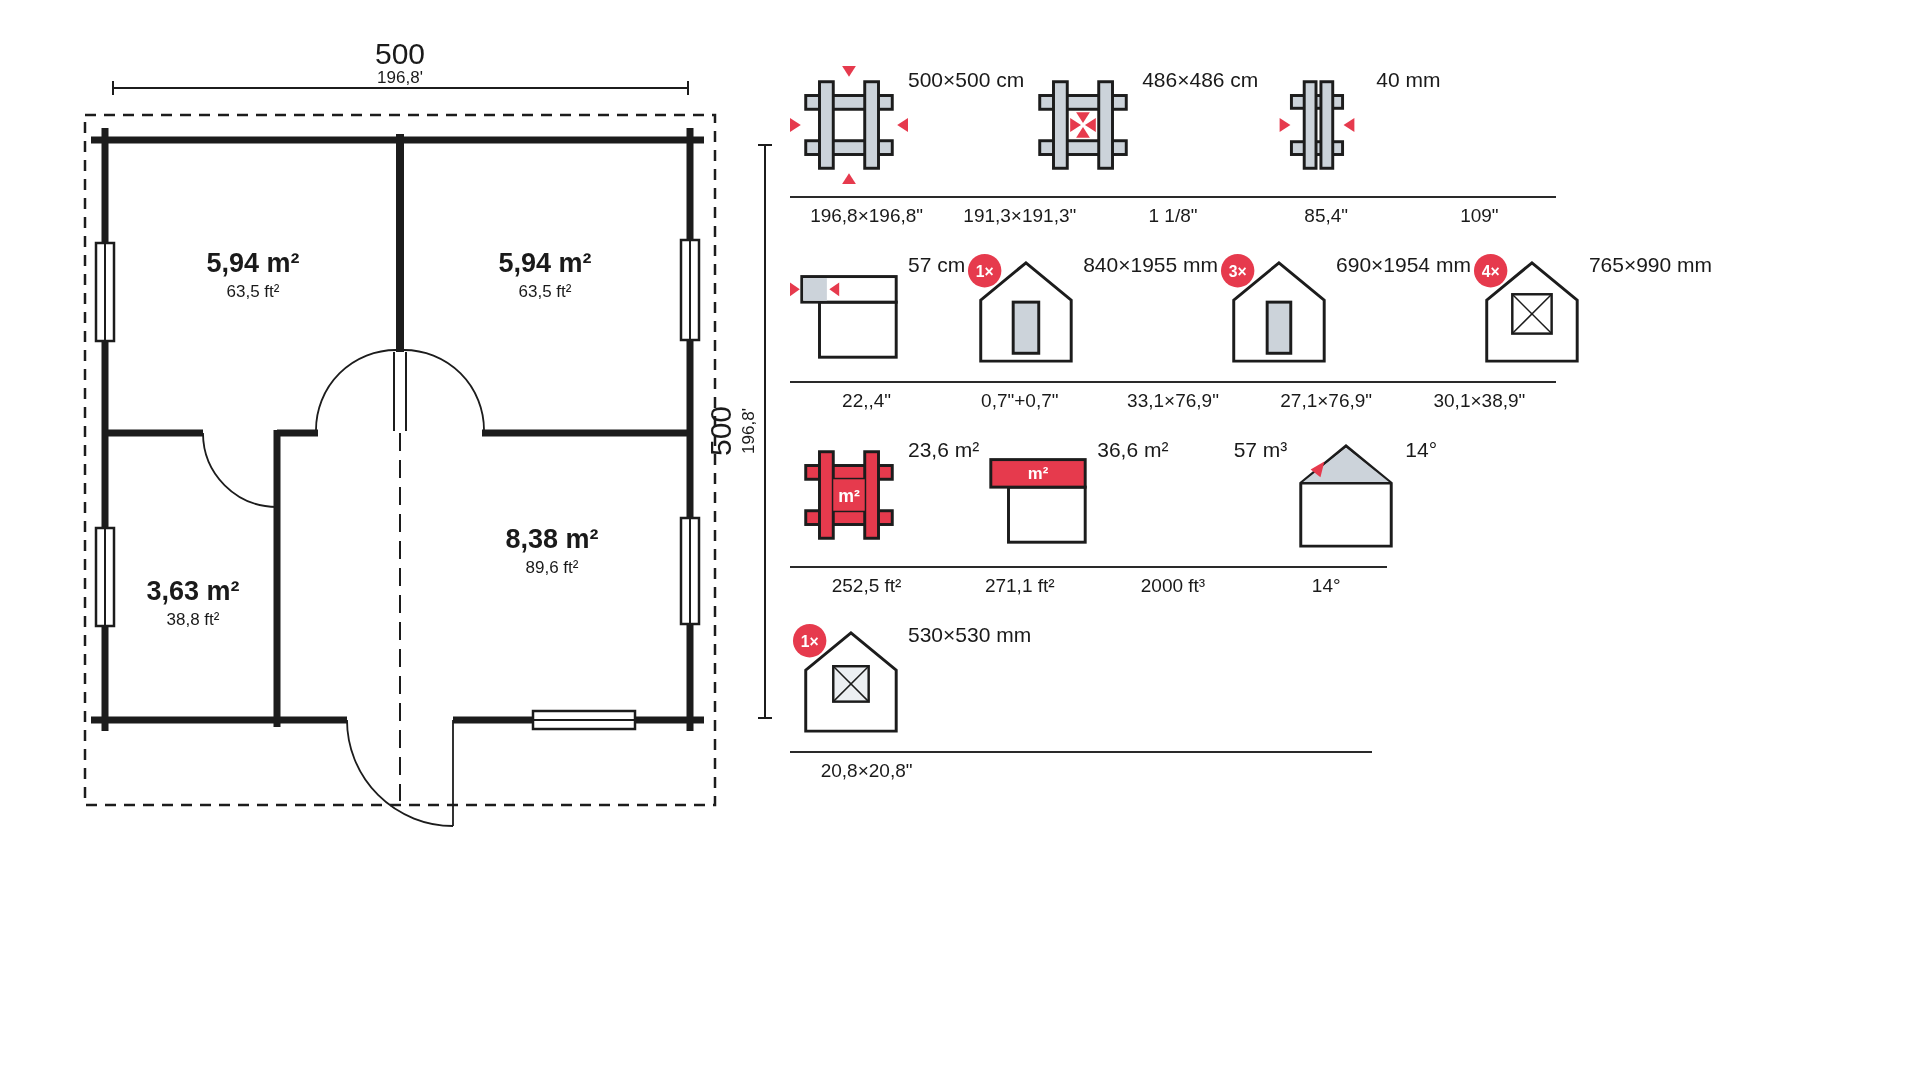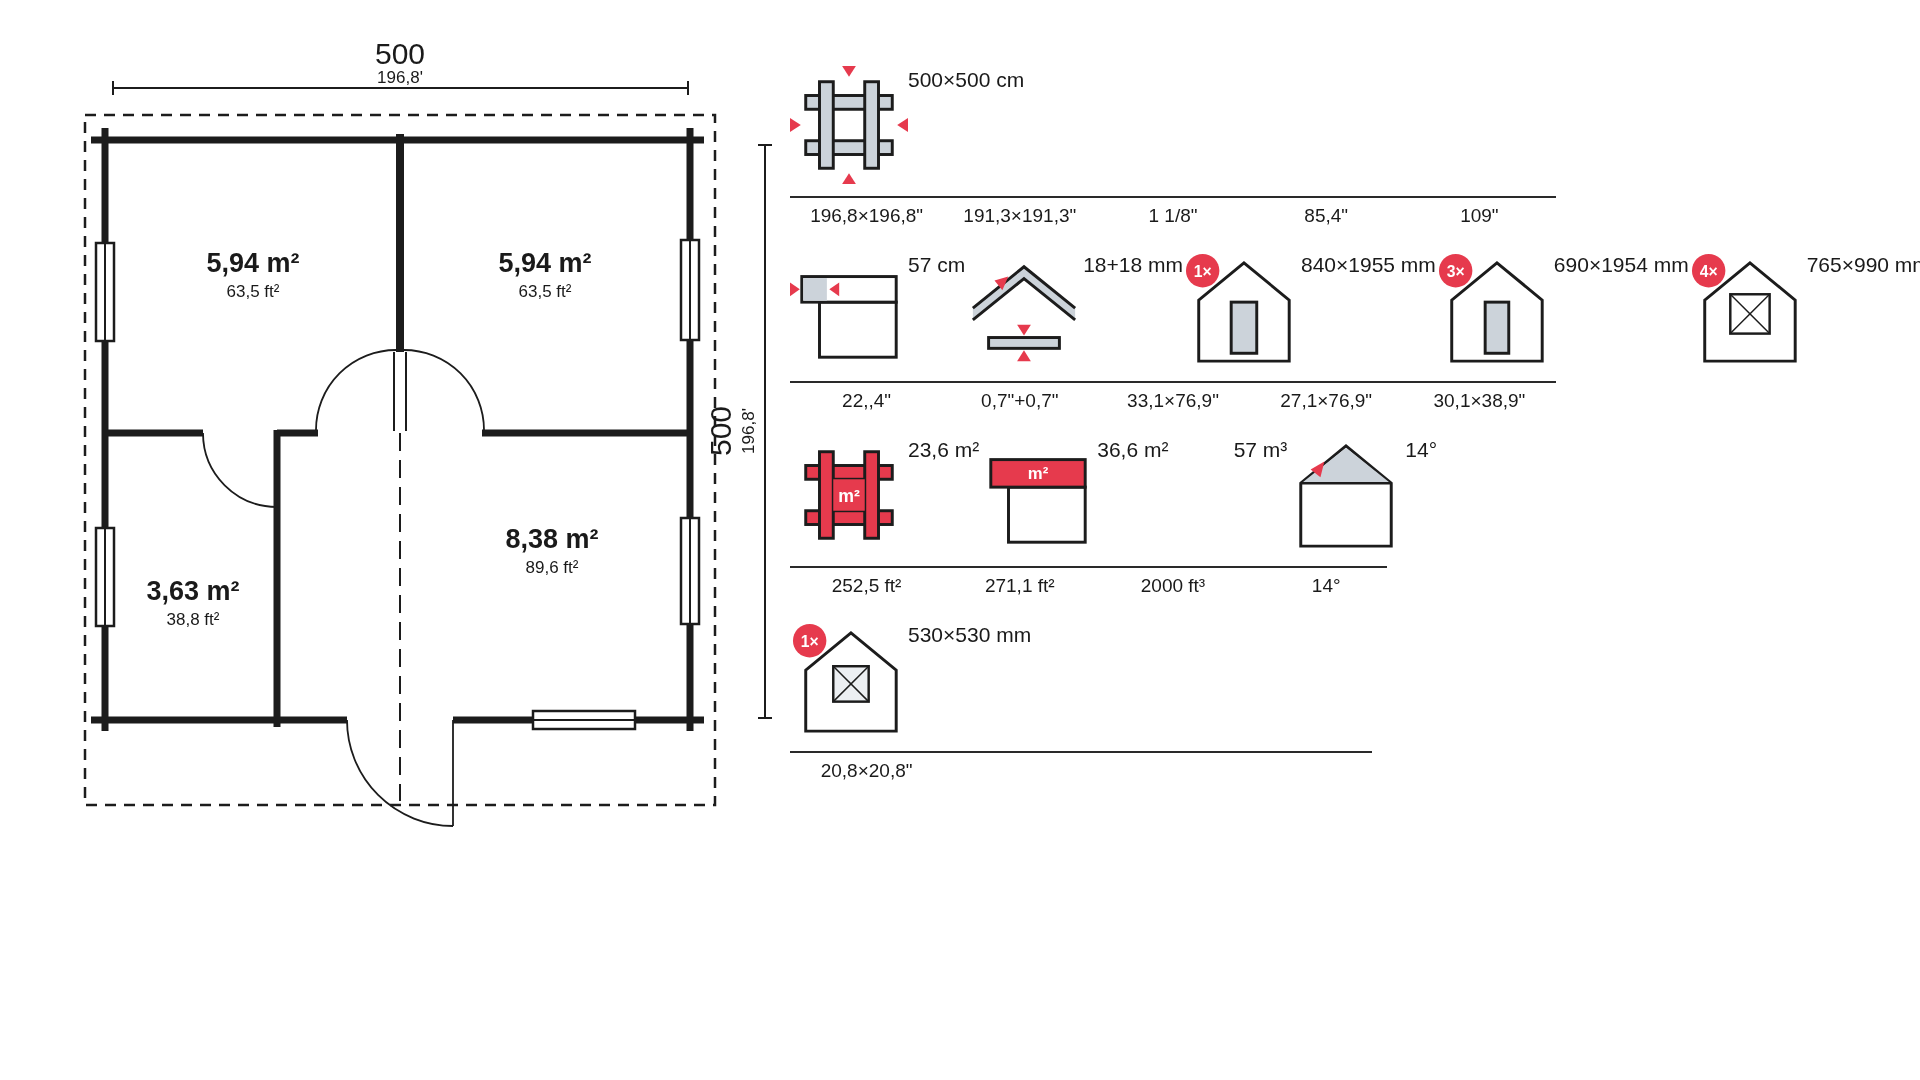--- a/index.html
+++ b/index.html
@@ -140,6 +140,21 @@
           </div>
           <div class="metric">500×500 cm</div>
         </div>
+        <div class="spec-cell">
+          <div class="icon-box">
+            <svg viewBox="0 0 120 120" width="118" height="118">
+              <rect class="bar" x="16" y="30" width="88" height="14"></rect>
+                <rect class="bar" x="16" y="76" width="88" height="14"></rect>
+              <rect class="bar" x="30" y="16" width="14" height="88"></rect>
+                <rect class="bar" x="76" y="16" width="14" height="88"></rect>
+              <path class="red" d="M53 47 L67 47 L60 58 Z"></path>
+                <path class="red" d="M53 73 L67 73 L60 62 Z"></path>
+              <path class="red" d="M47 53 L47 67 L58 60 Z"></path>
+                <path class="red" d="M73 53 L73 67 L62 60 Z"></path>
+            </svg>
+          </div>
+          <div class="metric">486×486 cm</div>
+        </div>
       </div>
       <div class="divider full"></div>
       <div class="imperial-row">

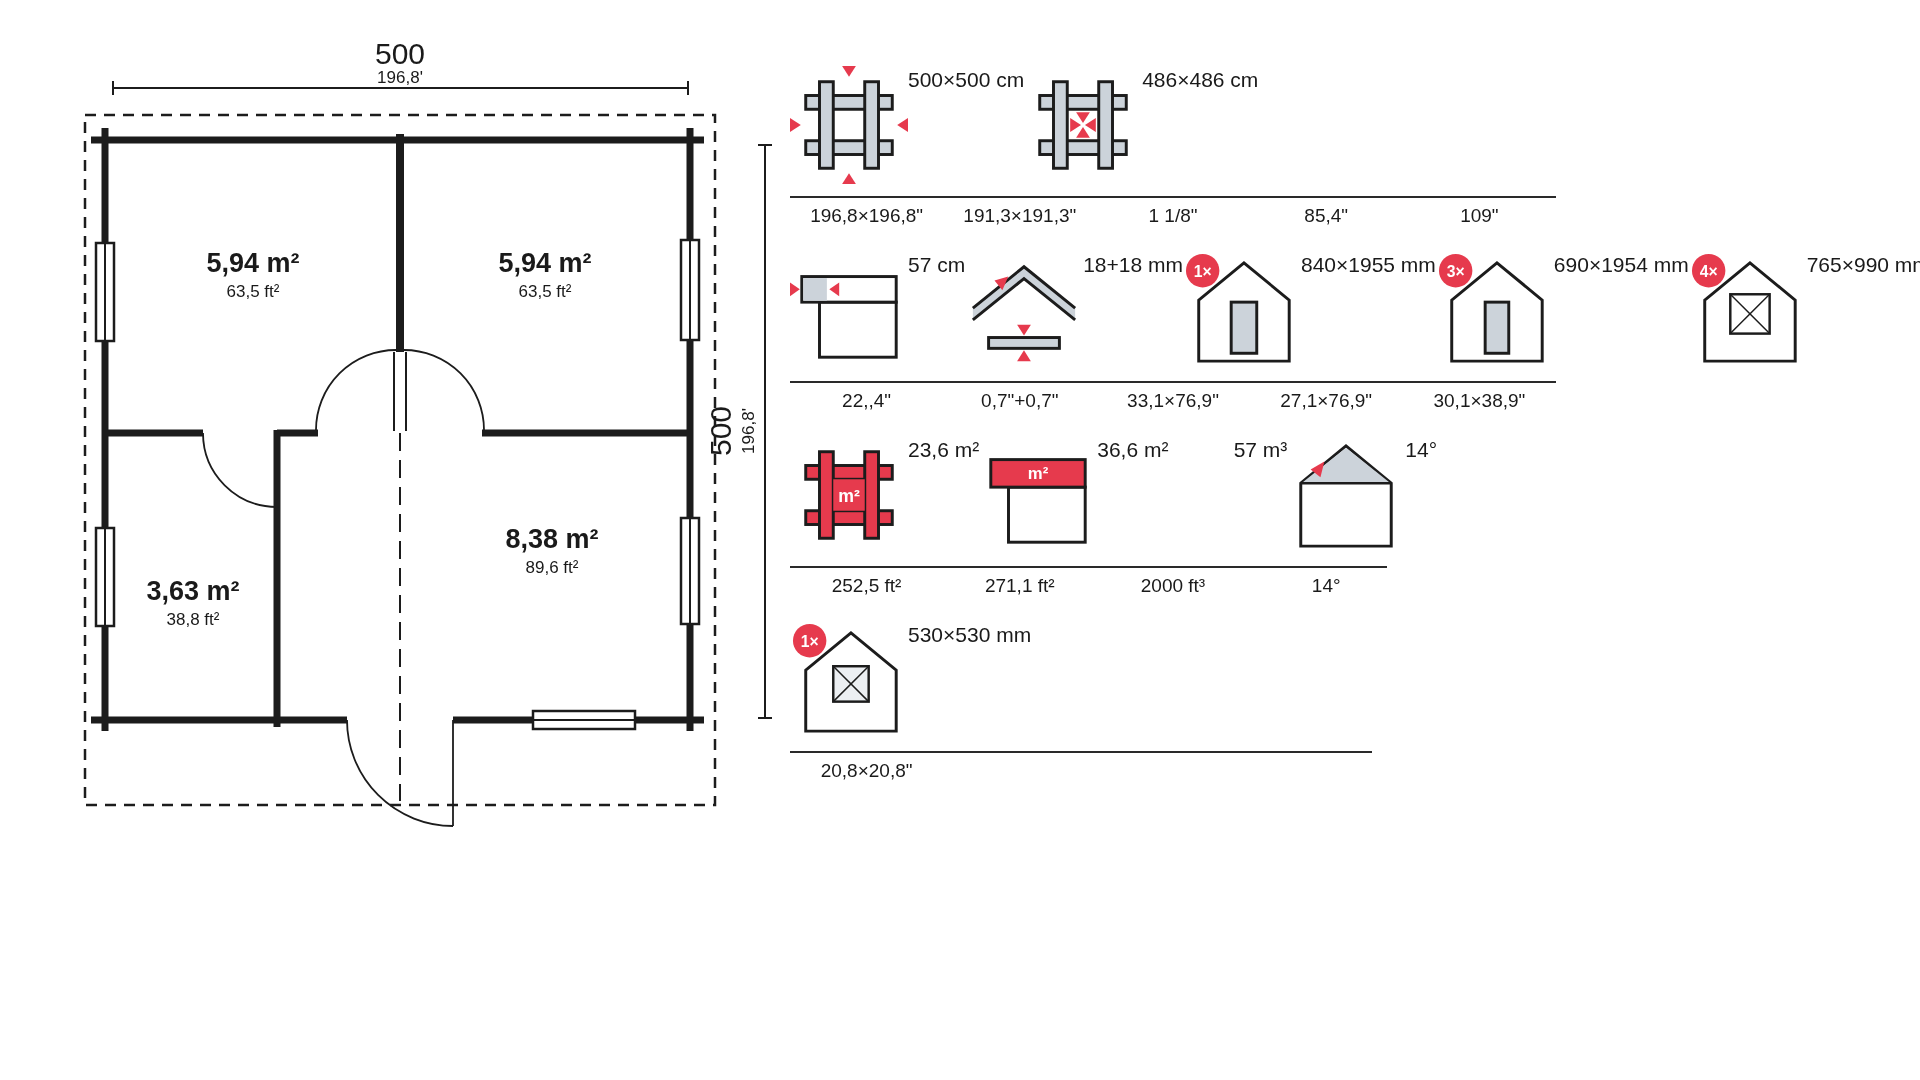--- a/index.html
+++ b/index.html
@@ -155,6 +155,19 @@
           </div>
           <div class="metric">486×486 cm</div>
         </div>
+        <div class="spec-cell">
+          <div class="icon-box">
+            <svg viewBox="0 0 120 120" width="118" height="118">
+              <rect class="bar" x="34" y="30" width="52" height="13"></rect>
+                <rect class="bar" x="34" y="77" width="52" height="13"></rect>
+              <rect class="bar" x="47" y="16" width="12" height="88"></rect>
+                <rect class="bar" x="64" y="16" width="12" height="88"></rect>
+              <path class="red" d="M22 53 L22 67 L33 60 Z"></path>
+                <path class="red" d="M98 53 L98 67 L87 60 Z"></path>
+            </svg>
+          </div>
+          <div class="metric">40 mm</div>
+        </div>
       </div>
       <div class="divider full"></div>
       <div class="imperial-row">

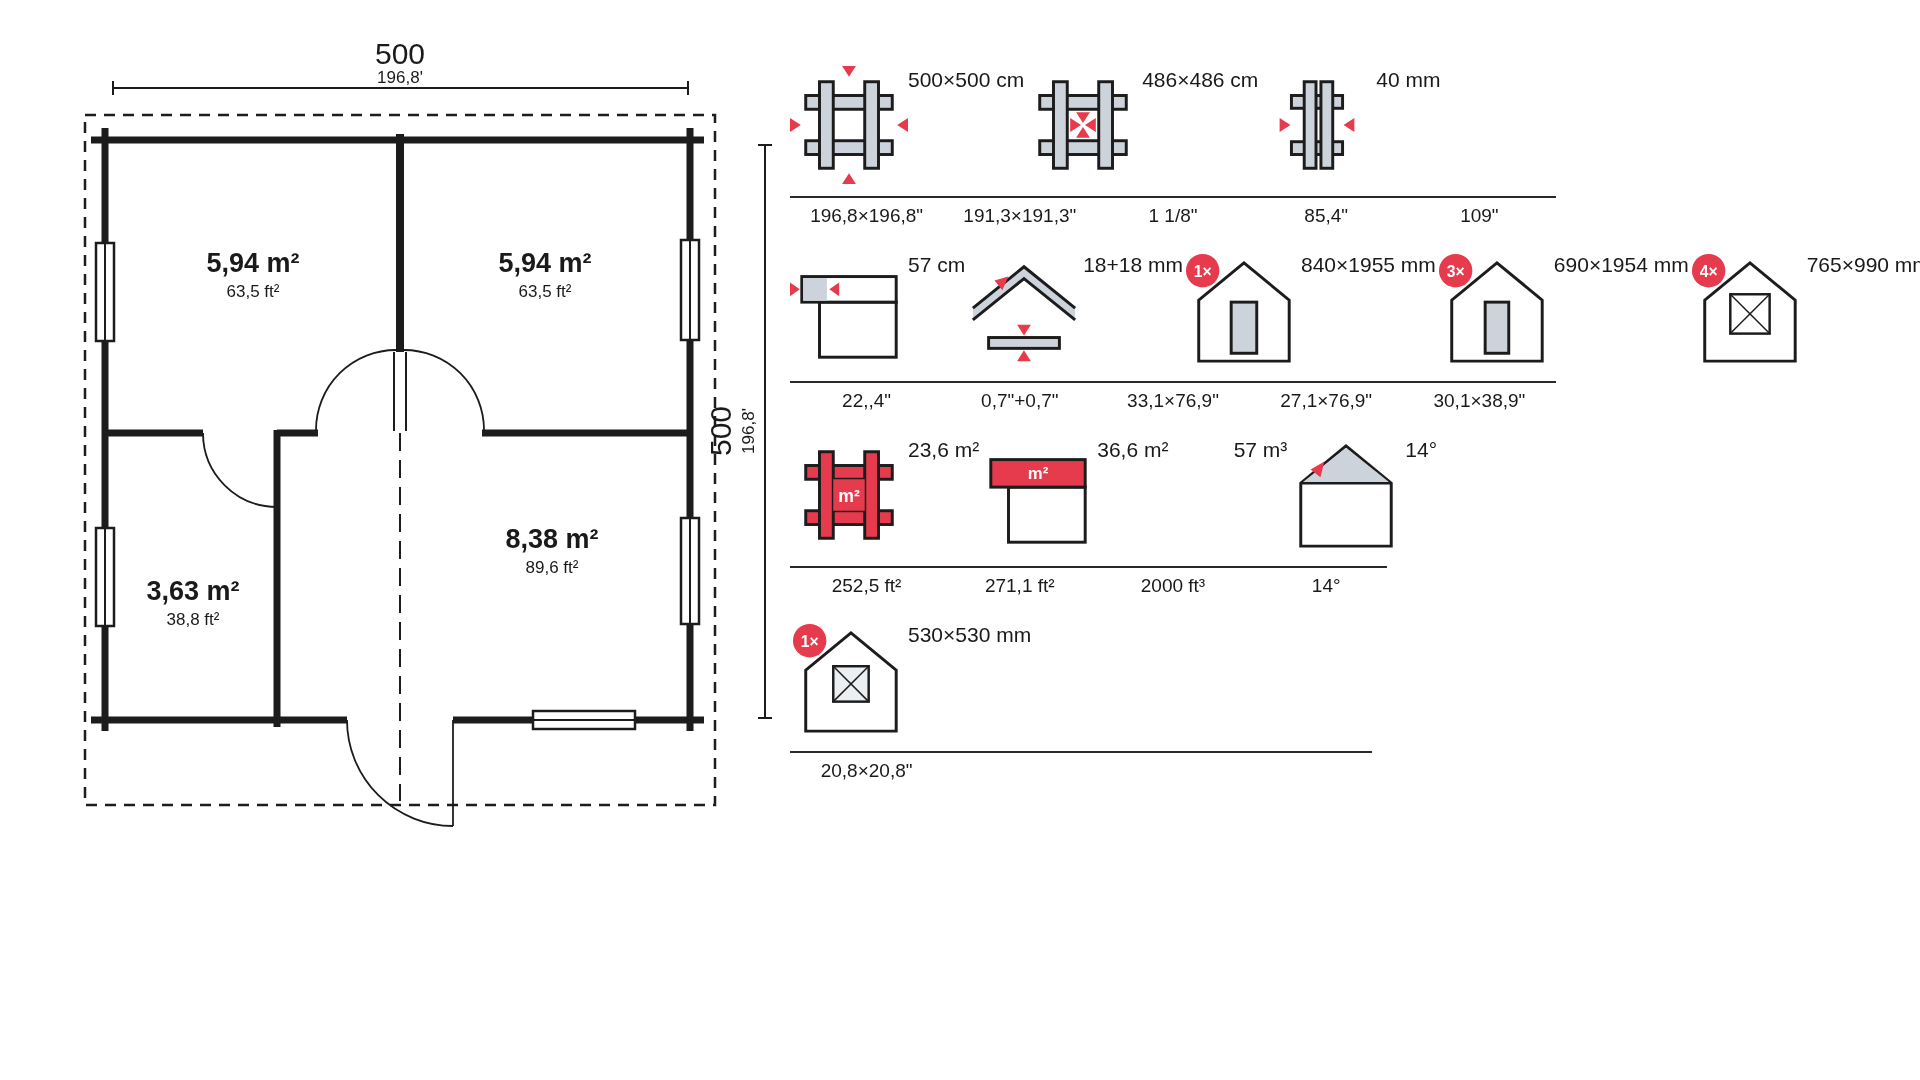--- a/index.html
+++ b/index.html
@@ -196,20 +196,6 @@
         <div class="spec-cell">
           <div class="icon-box">
             <svg viewBox="0 0 120 120" width="118" height="118">
-              <polygon class="gry" points="8,58 60,16 112,58 112,70 60,28 8,70"></polygon>
-              <polyline points="8,58 60,16 112,58" fill="none" stroke="#1c1c1c" stroke-width="3"></polyline>
-              <polyline points="8,70 60,28 112,70" fill="none" stroke="#1c1c1c" stroke-width="3"></polyline>
-              <rect class="bar" x="24" y="88" width="72" height="11"></rect>
-              <path class="red" d="M53 75 L67 75 L60 86 Z"></path>
-                <path class="red" d="M53 112 L67 112 L60 101 Z"></path>
-              <path class="red" d="M30 30 L44 26 L38 40 Z"></path>
-            </svg>
-          </div>
-          <div class="metric">18+18 mm</div>
-        </div>
-        <div class="spec-cell">
-          <div class="icon-box">
-            <svg viewBox="0 0 120 120" width="118" height="118">
               <path class="oln" d="M16 112 L16 50 L62 12 L108 50 L108 112 Z"></path>
               <rect class="bar" x="49" y="52" width="26" height="52"></rect>
               <circle class="red" cx="20" cy="20" r="17"></circle>

